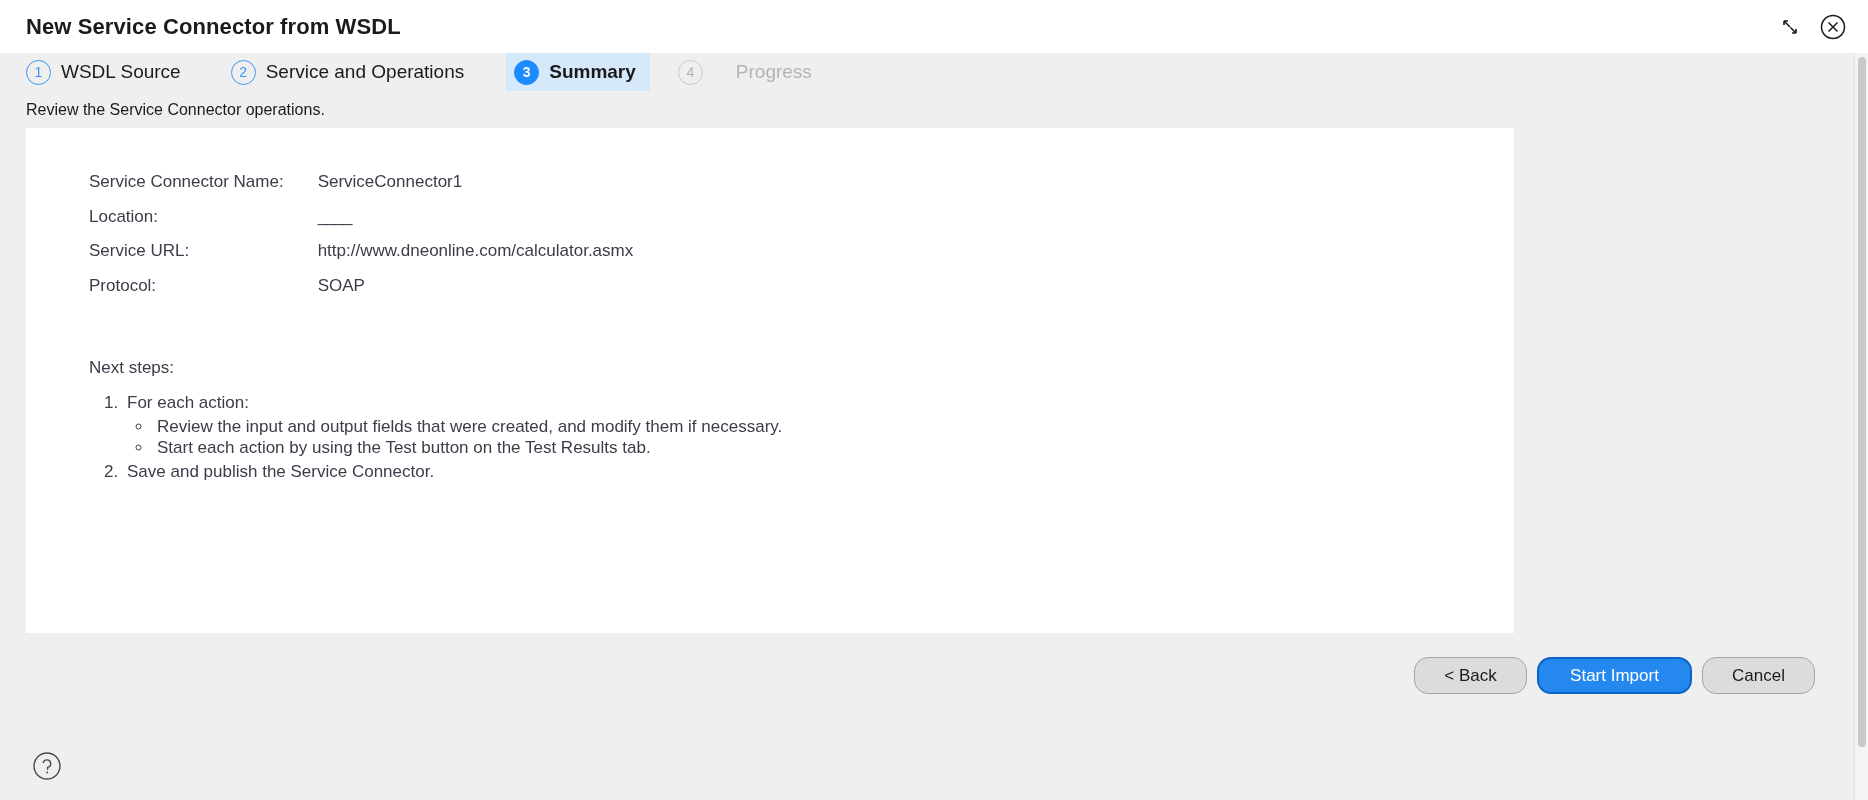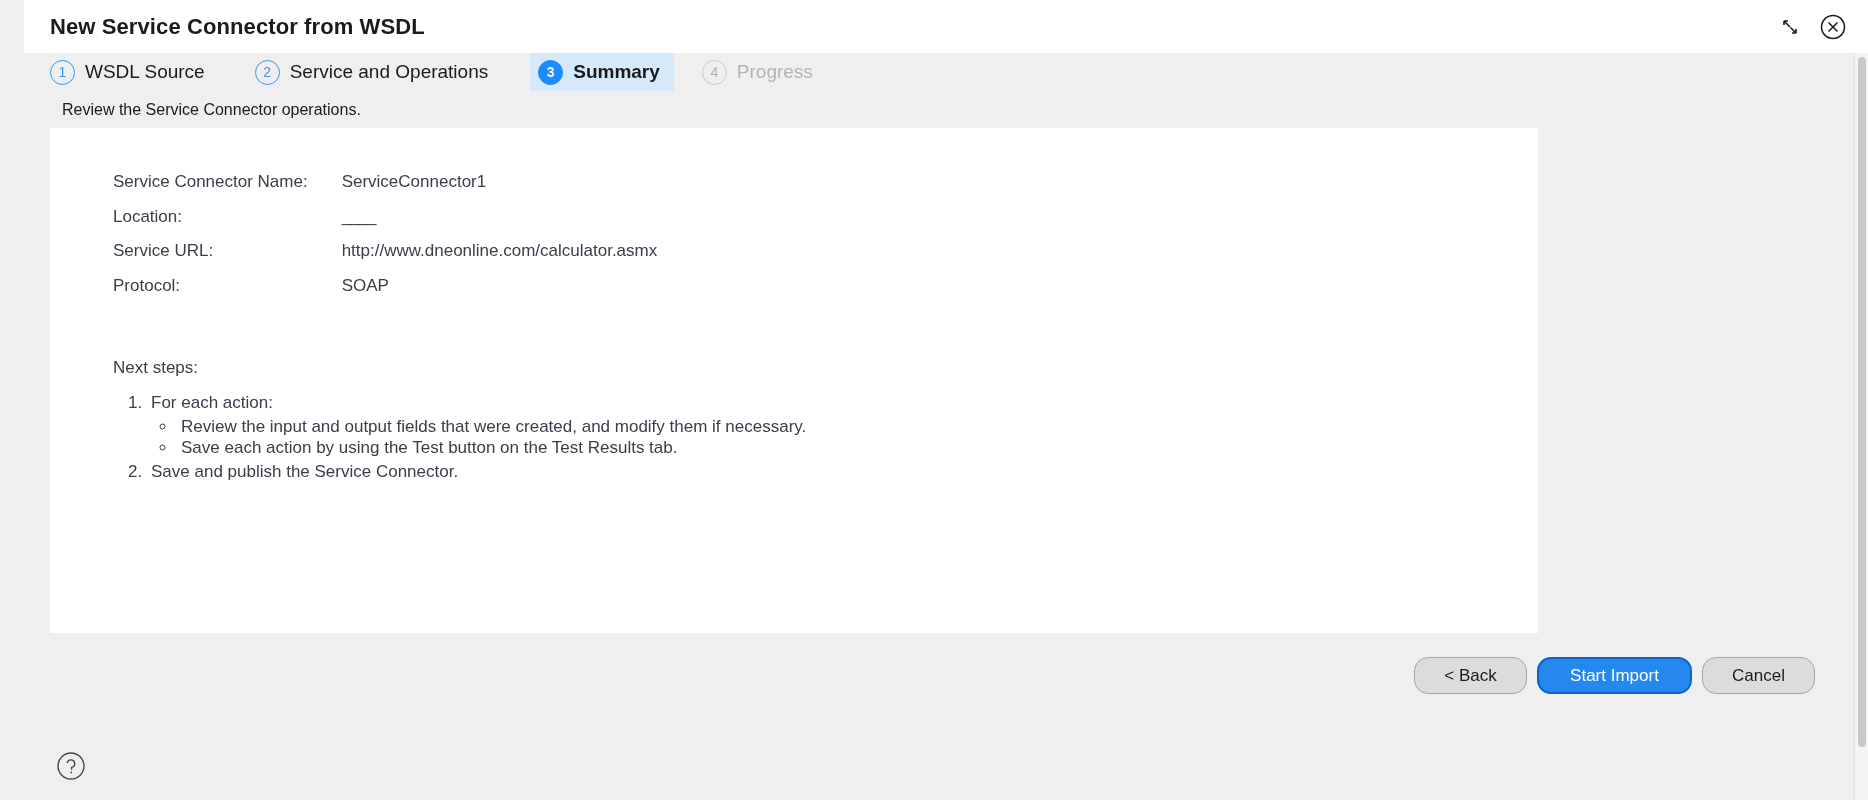--- a/index.html
+++ b/index.html
@@ -13,7 +13,7 @@
     position: relative;
     width: 1868px; height: 800px;
     background: #efefef;
-    display: flex; flex-direction: column; padding-left: 24px;
+    display: flex; flex-direction: column;
   }
 
   

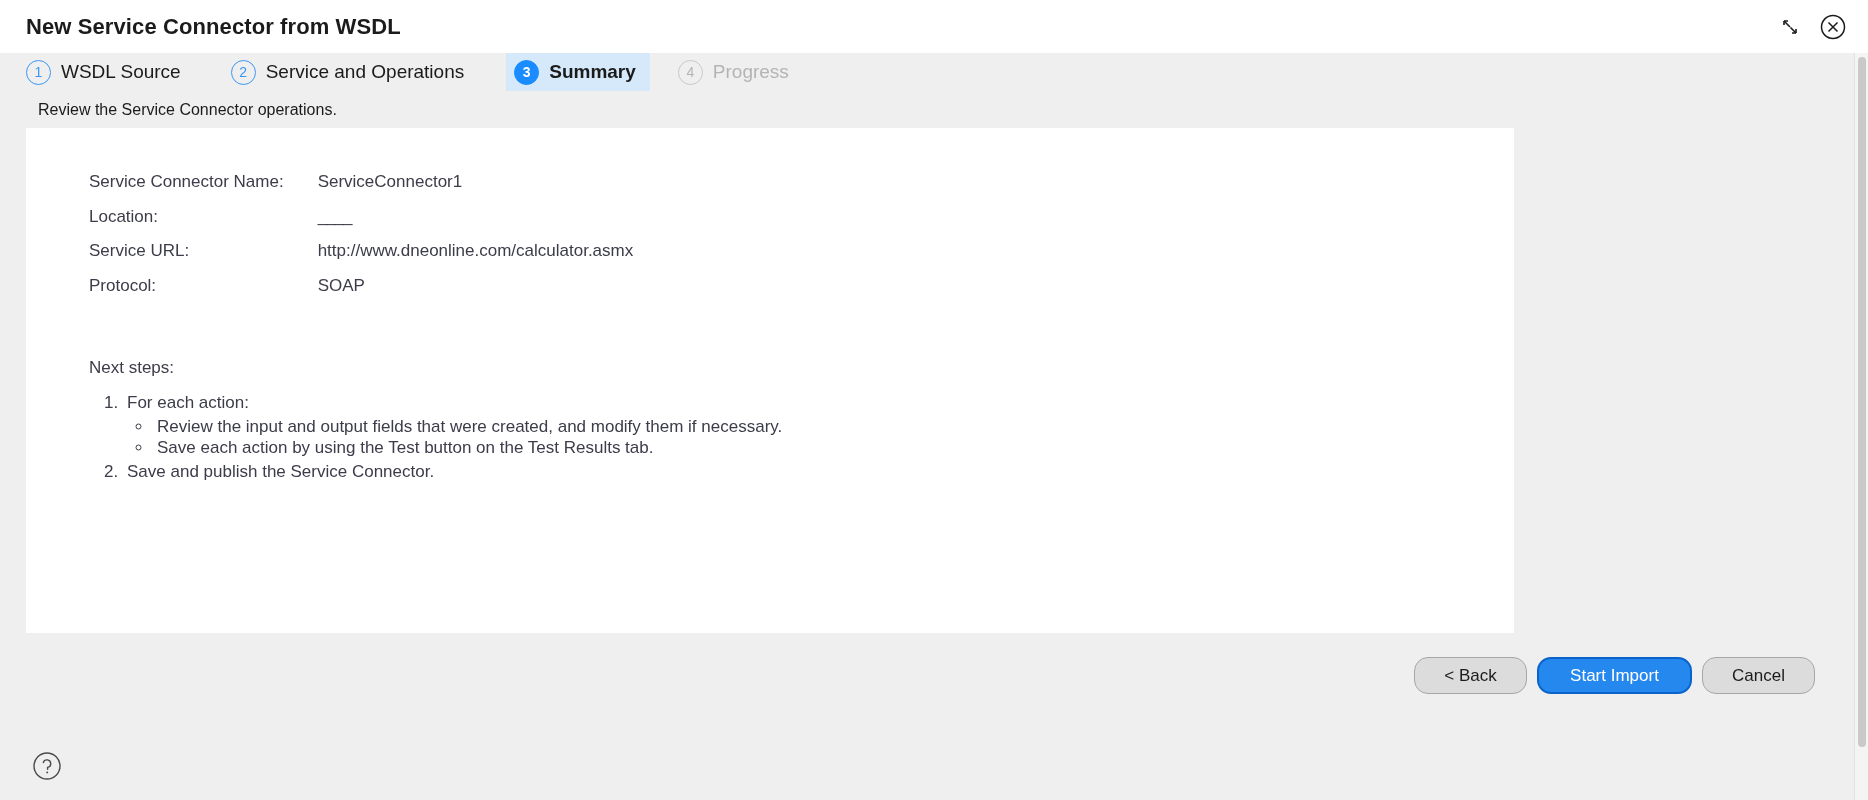--- a/index.html
+++ b/index.html
@@ -89,7 +89,7 @@
     white-space: nowrap;
   }
   .step.active .step-label { font-weight: bold; }
-  .step.disabled .step-label { color: #b4b4b4; }
+  .step.disabled .step-label { color: #b4b4b4; margin-left: 23px; }
 
   
   .body-area {

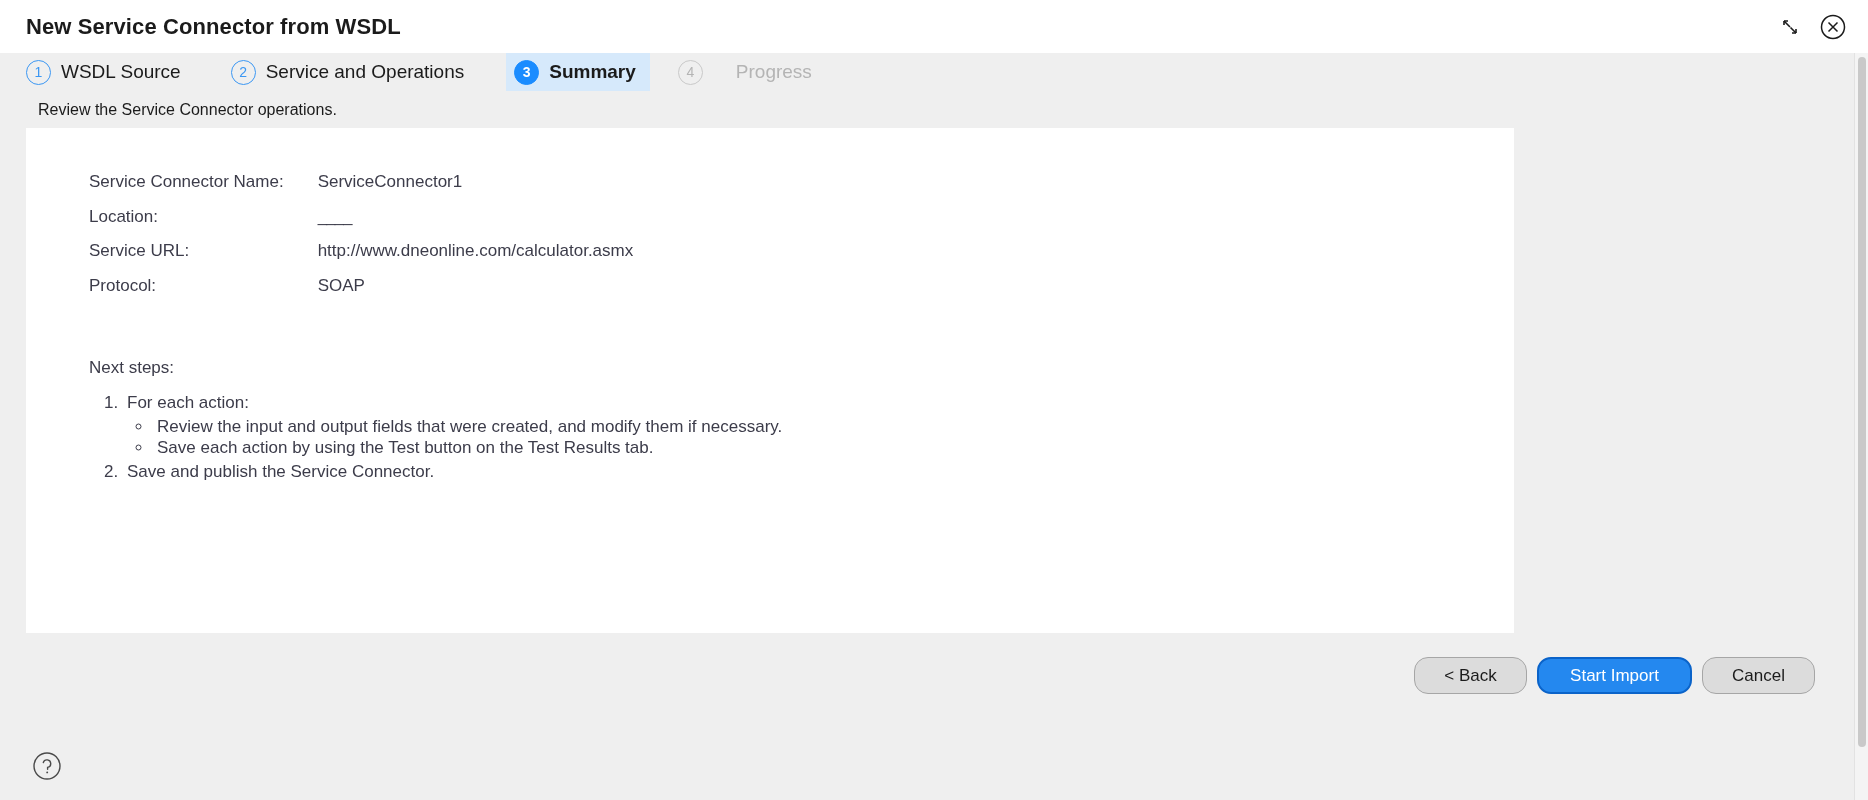--- a/index.html
+++ b/index.html
@@ -102,7 +102,7 @@
   .instruction {
     font-size: 16px;
     color: #1b1b1b;
-    margin: 10px 0 9px 12px;
+    margin: 10px 0 9px 0;
   }
   .panel {
     background: #ffffff;

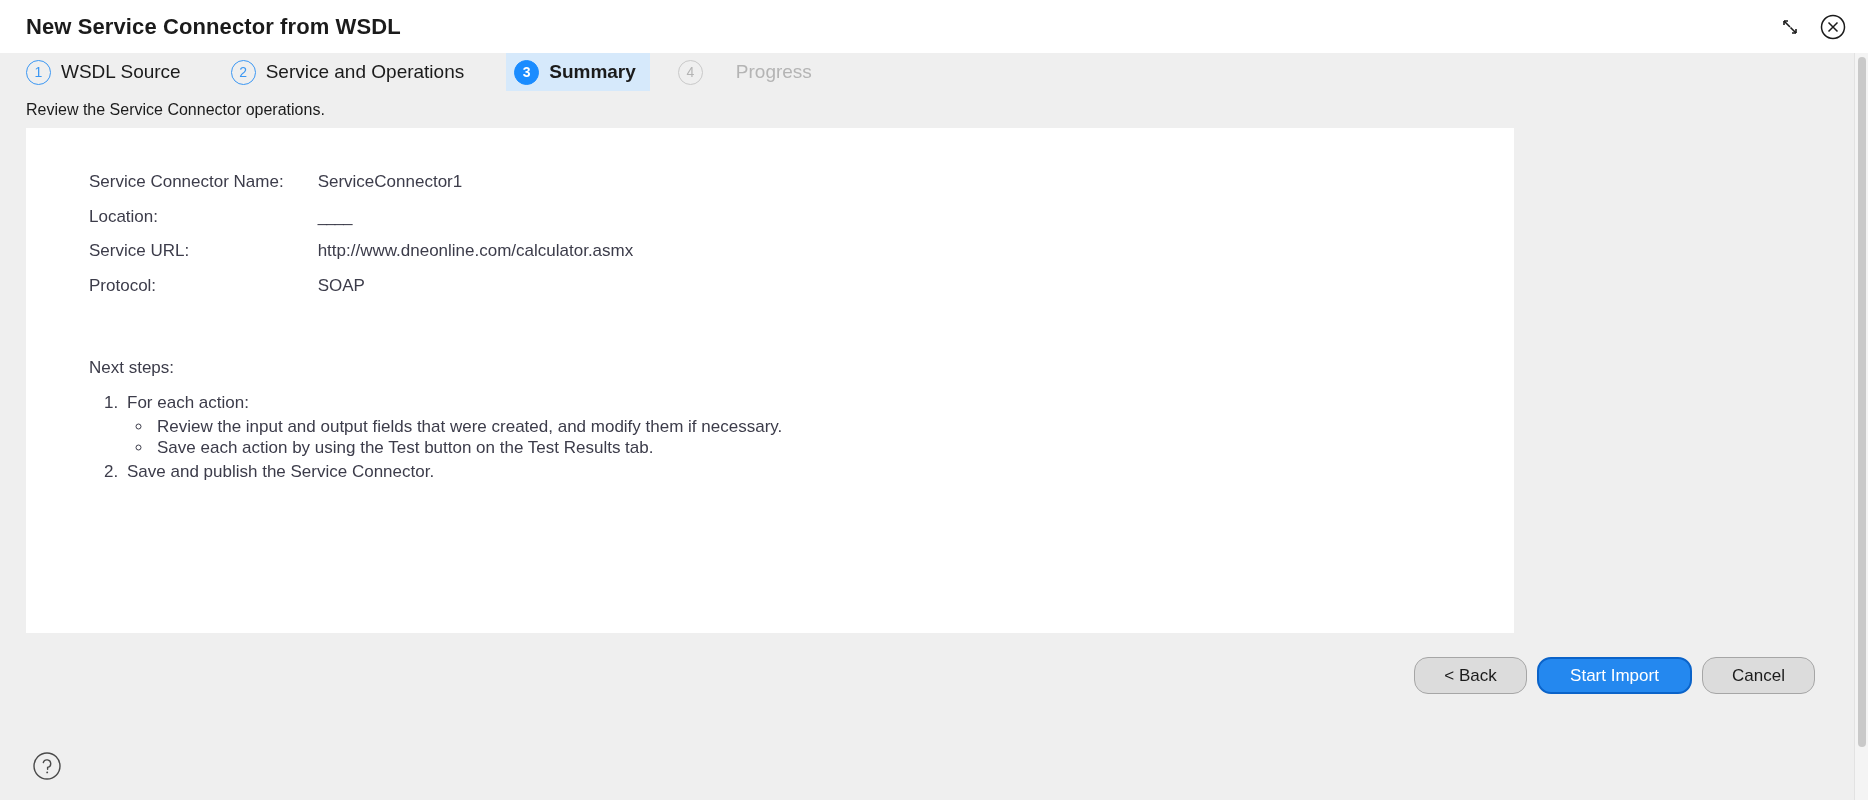--- a/index.html
+++ b/index.html
@@ -291,7 +291,7 @@
           <span>For each action:</span>
           <ul class="sub-list">
             <li>Review the input and output fields that were created, and modify them if necessary.</li>
-            <li>Save each action by using the Test button on the Test Results tab.</li>
+            <li>Start each action by using the Test button on the Test Results tab.</li>
           </ul>
         </li>
         <li>

